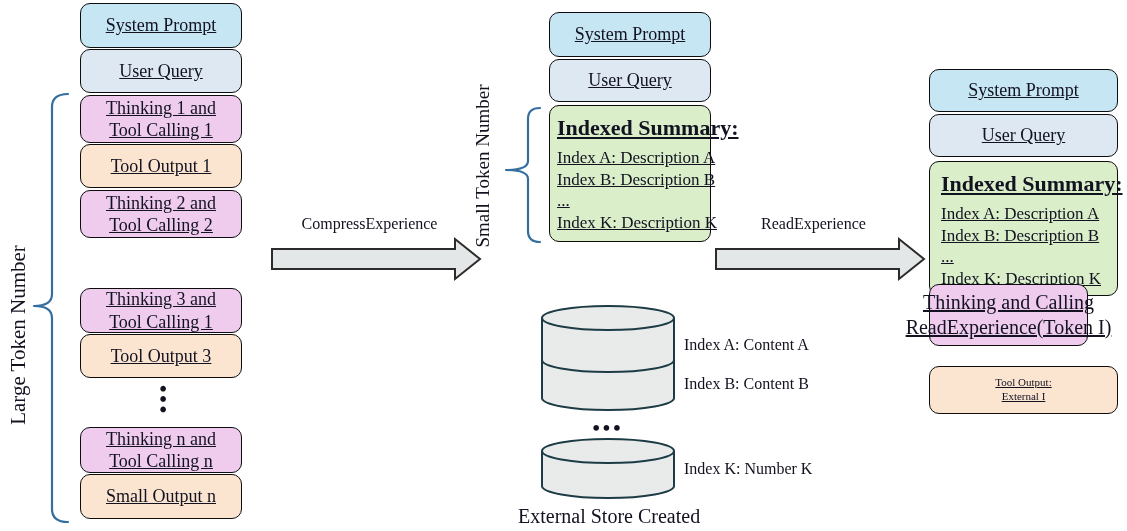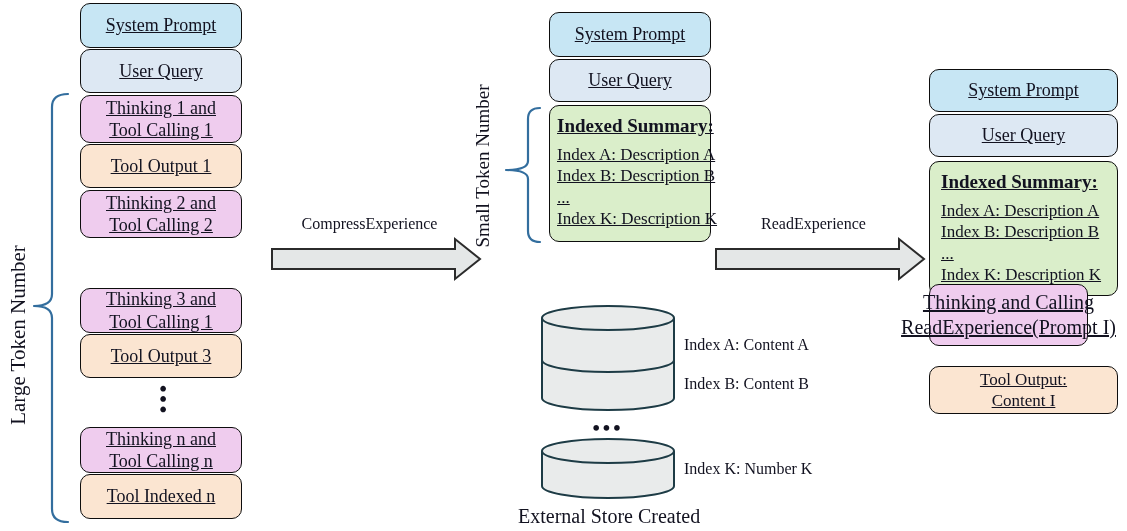--- a/index.html
+++ b/index.html
@@ -24,7 +24,7 @@
     align-items:flex-start; justify-content:flex-start;
     text-align:left; padding:8px 4px 6px 7px;
   }
-  .sum-title { font-weight:bold; font-size:19px; margin-bottom:6px; white-space:nowrap; }
+  .sum-title { font-weight:bold; font-size:22px; margin-bottom:6px; white-space:nowrap; }
   .sum-line  { font-size:17px; line-height:21.5px; white-space:nowrap; }
   .vlabel {
     position:absolute; white-space:nowrap;

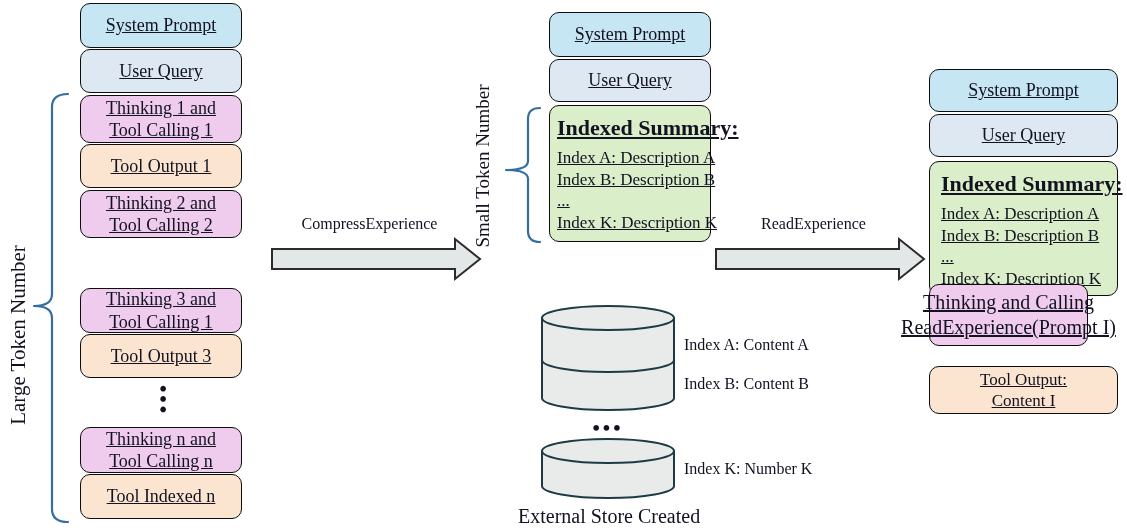--- a/index.html
+++ b/index.html
@@ -150,7 +150,7 @@
   </div>
   <div class="node t-thinking" style="left:929px;top:284px;width:159px;height:62px;font-size:20px">
     <span class="ln">Thinking and Calling</span>
-    <span class="ln">ReadExperience(Prompt I)</span>
+    <span class="ln">ReadExperience(Token I)</span>
   </div>
   <div class="node t-tool" style="left:929px;top:366px;width:189px;height:48px;font-size:17px">
     <span class="ln">Tool Output:</span>

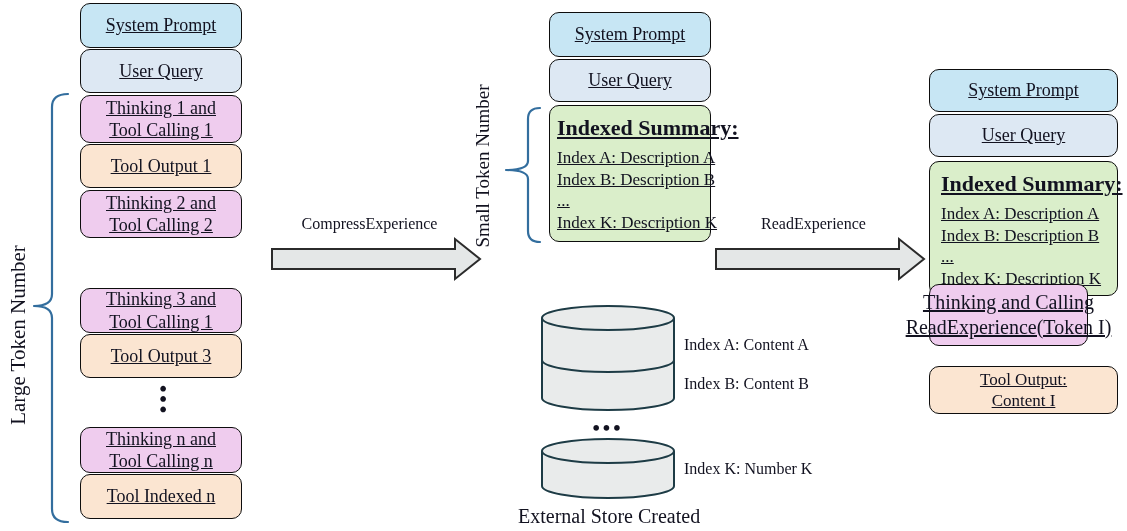--- a/index.html
+++ b/index.html
@@ -152,7 +152,7 @@
     <span class="ln">Thinking and Calling</span>
     <span class="ln">ReadExperience(Token I)</span>
   </div>
-  <div class="node t-tool" style="left:929px;top:366px;width:189px;height:48px;font-size:17px">
+  <div class="node t-tool" style="left:929px;top:366px;width:189px;height:48px;font-size:11px">
     <span class="ln">Tool Output:</span>
     <span class="ln">Content I</span>
   </div>

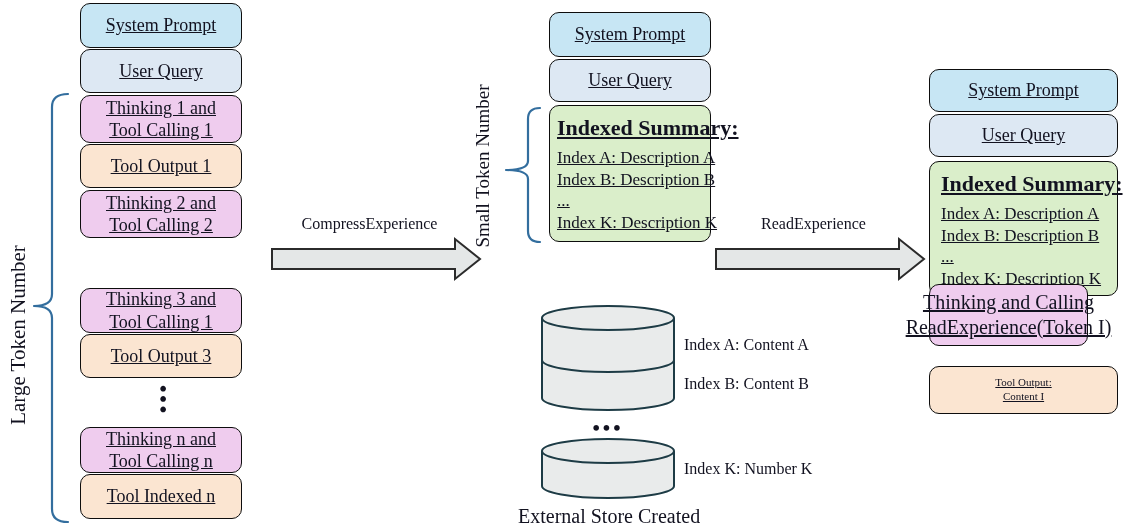--- a/index.html
+++ b/index.html
@@ -154,7 +154,7 @@
   </div>
   <div class="node t-tool" style="left:929px;top:366px;width:189px;height:48px;font-size:11px">
     <span class="ln">Tool Output:</span>
-    <span class="ln">Content I</span>
+    <span class="ln">External I</span>
   </div>
 
 </div>

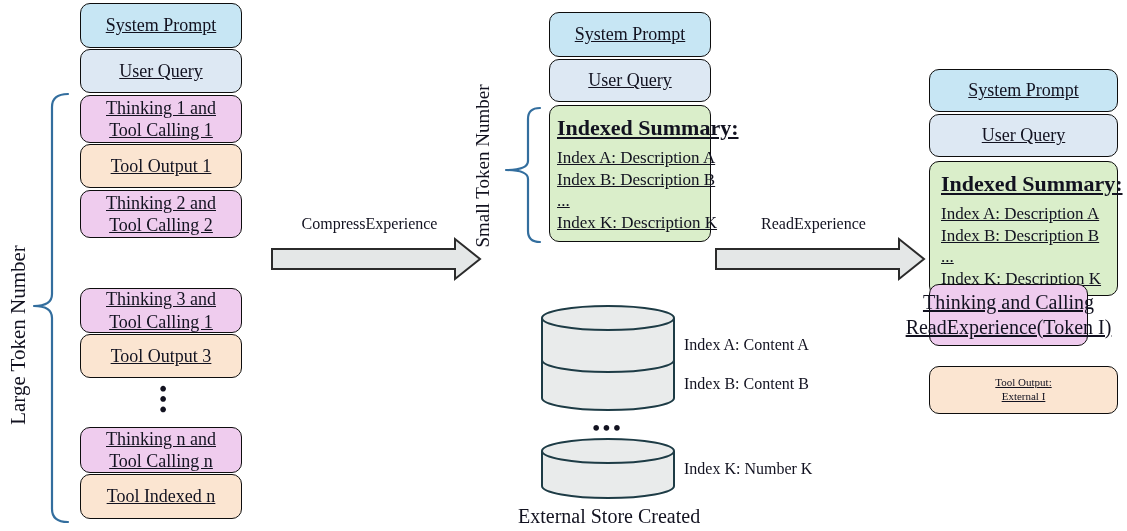--- a/index.html
+++ b/index.html
@@ -85,7 +85,7 @@
     <span class="ln">Tool Calling n</span>
   </div>
   <div class="node t-tool" style="left:80px;top:474px;width:162px;height:45px">
-    <span class="ln">Tool Indexed n</span>
+    <span class="ln">Small Output n</span>
   </div>
 
   <svg style="left:30px;top:92px" width="42" height="432" viewBox="0 0 42 432">

